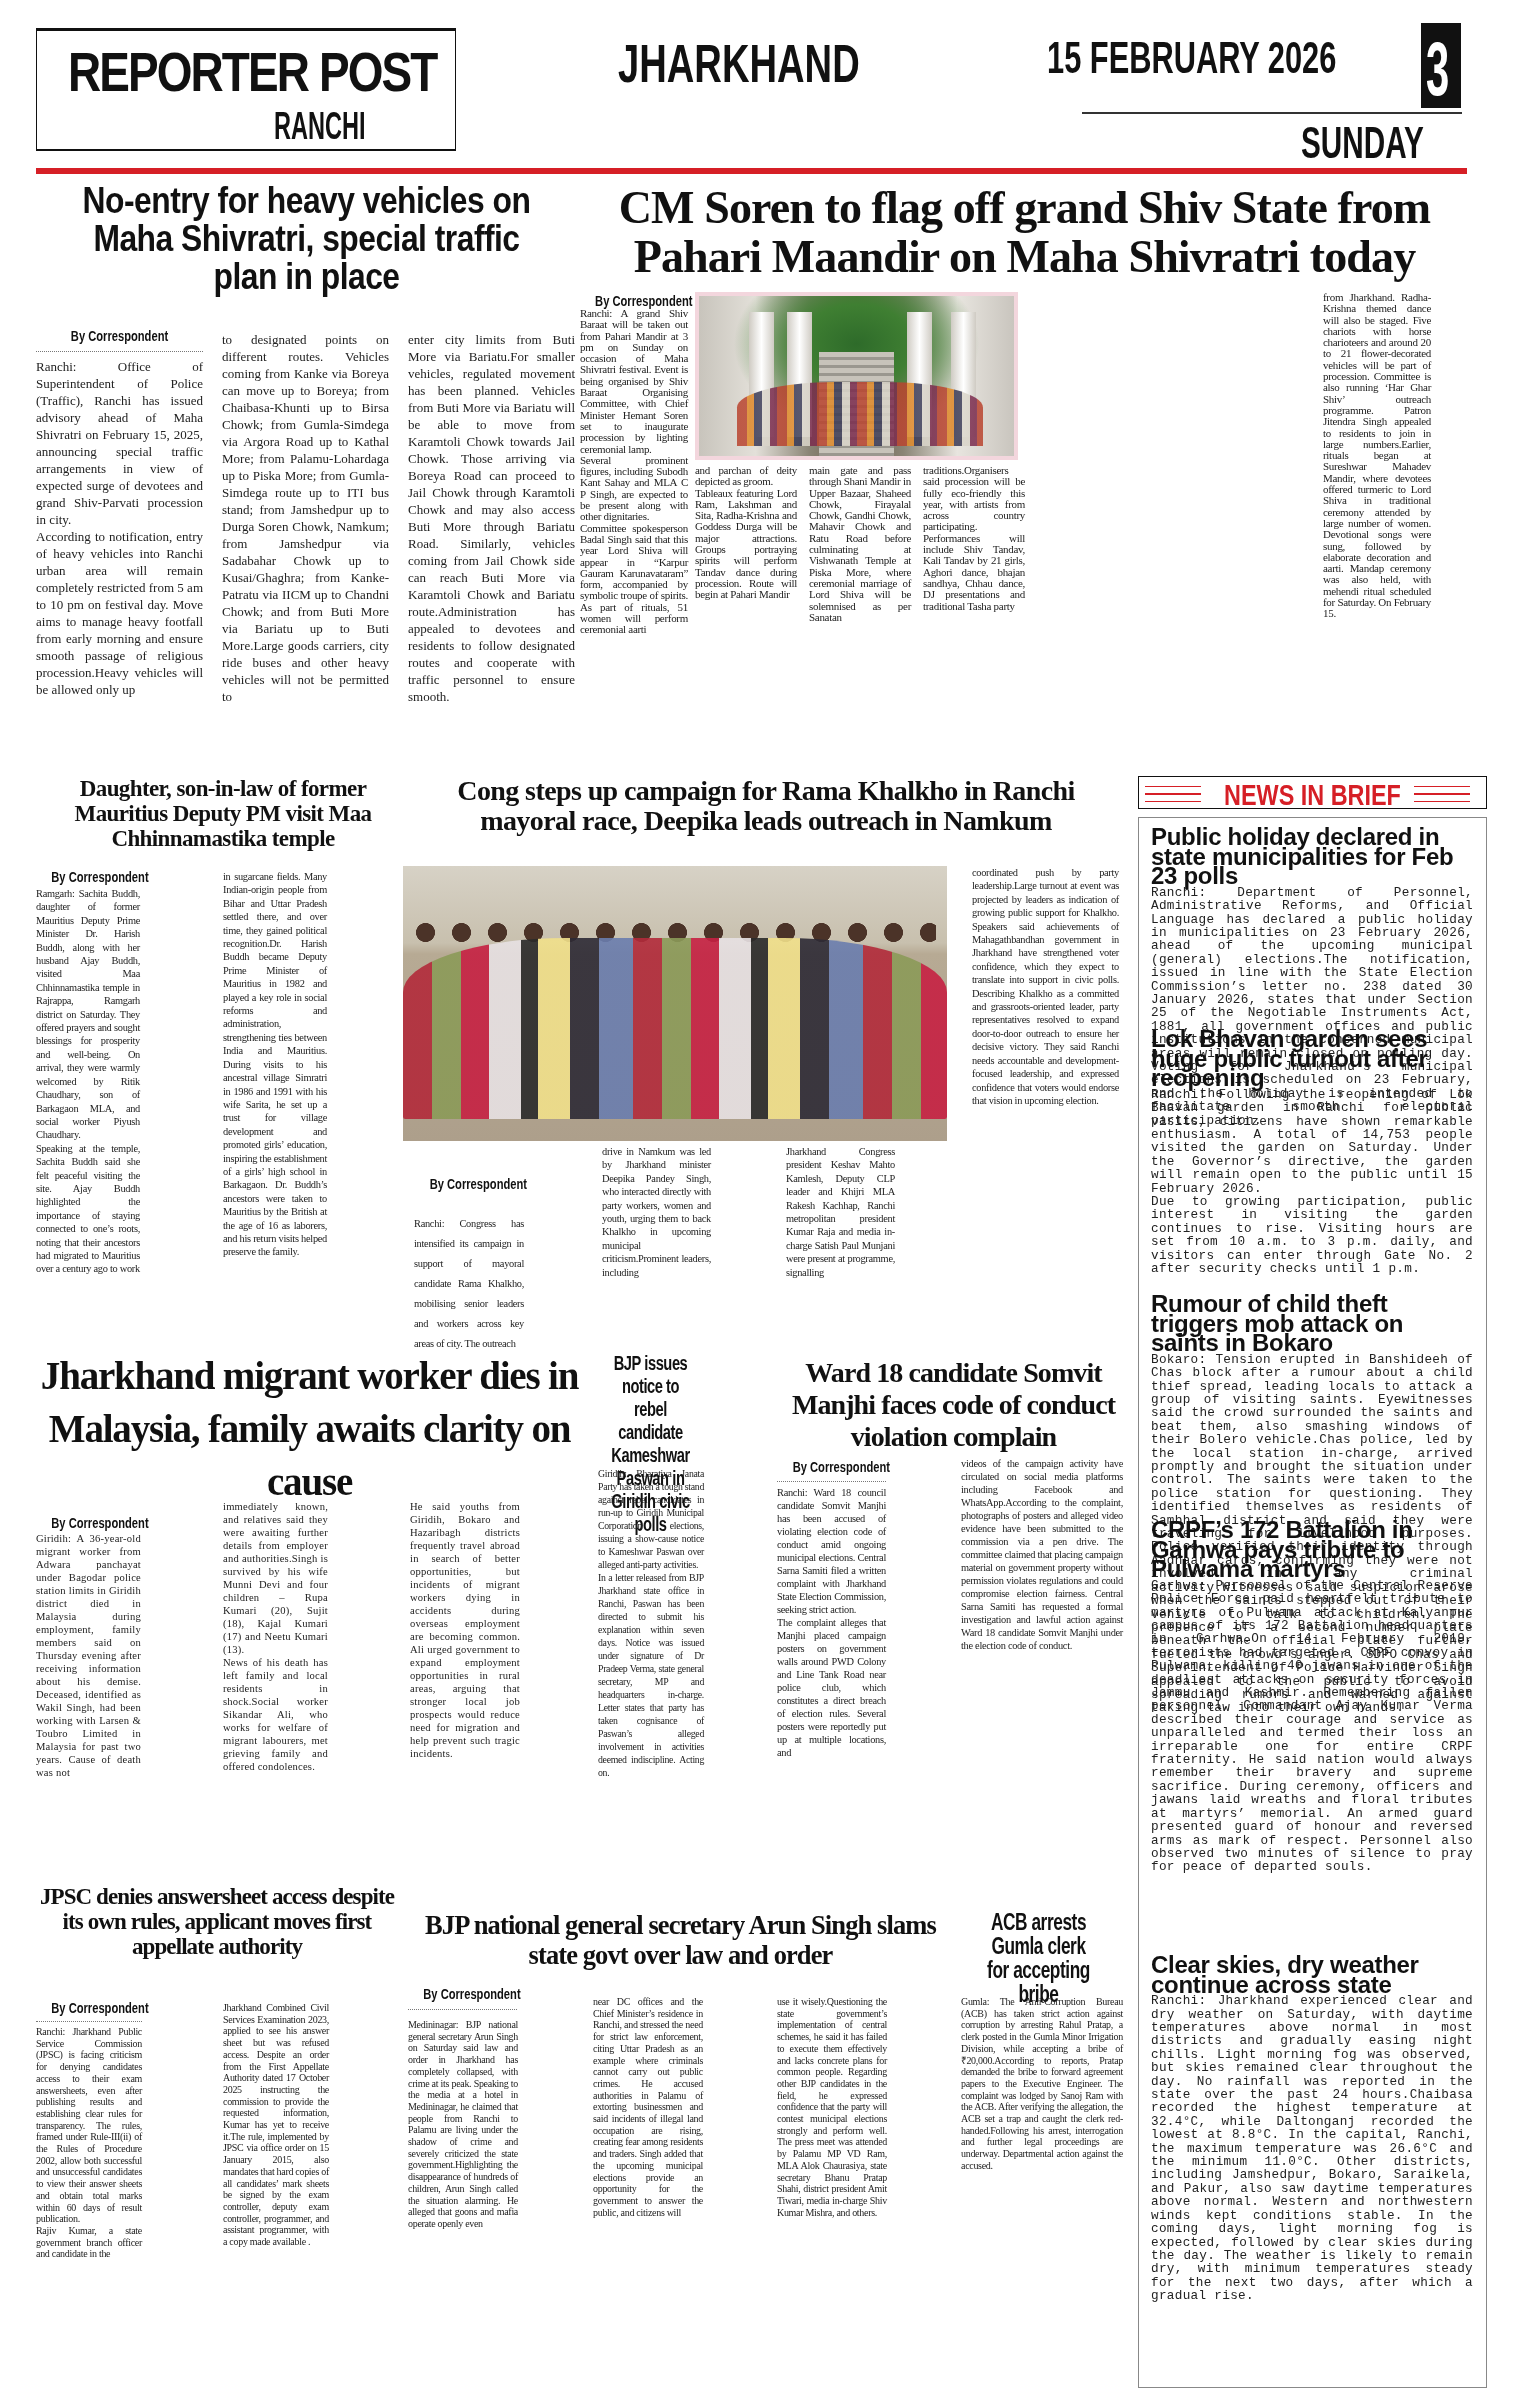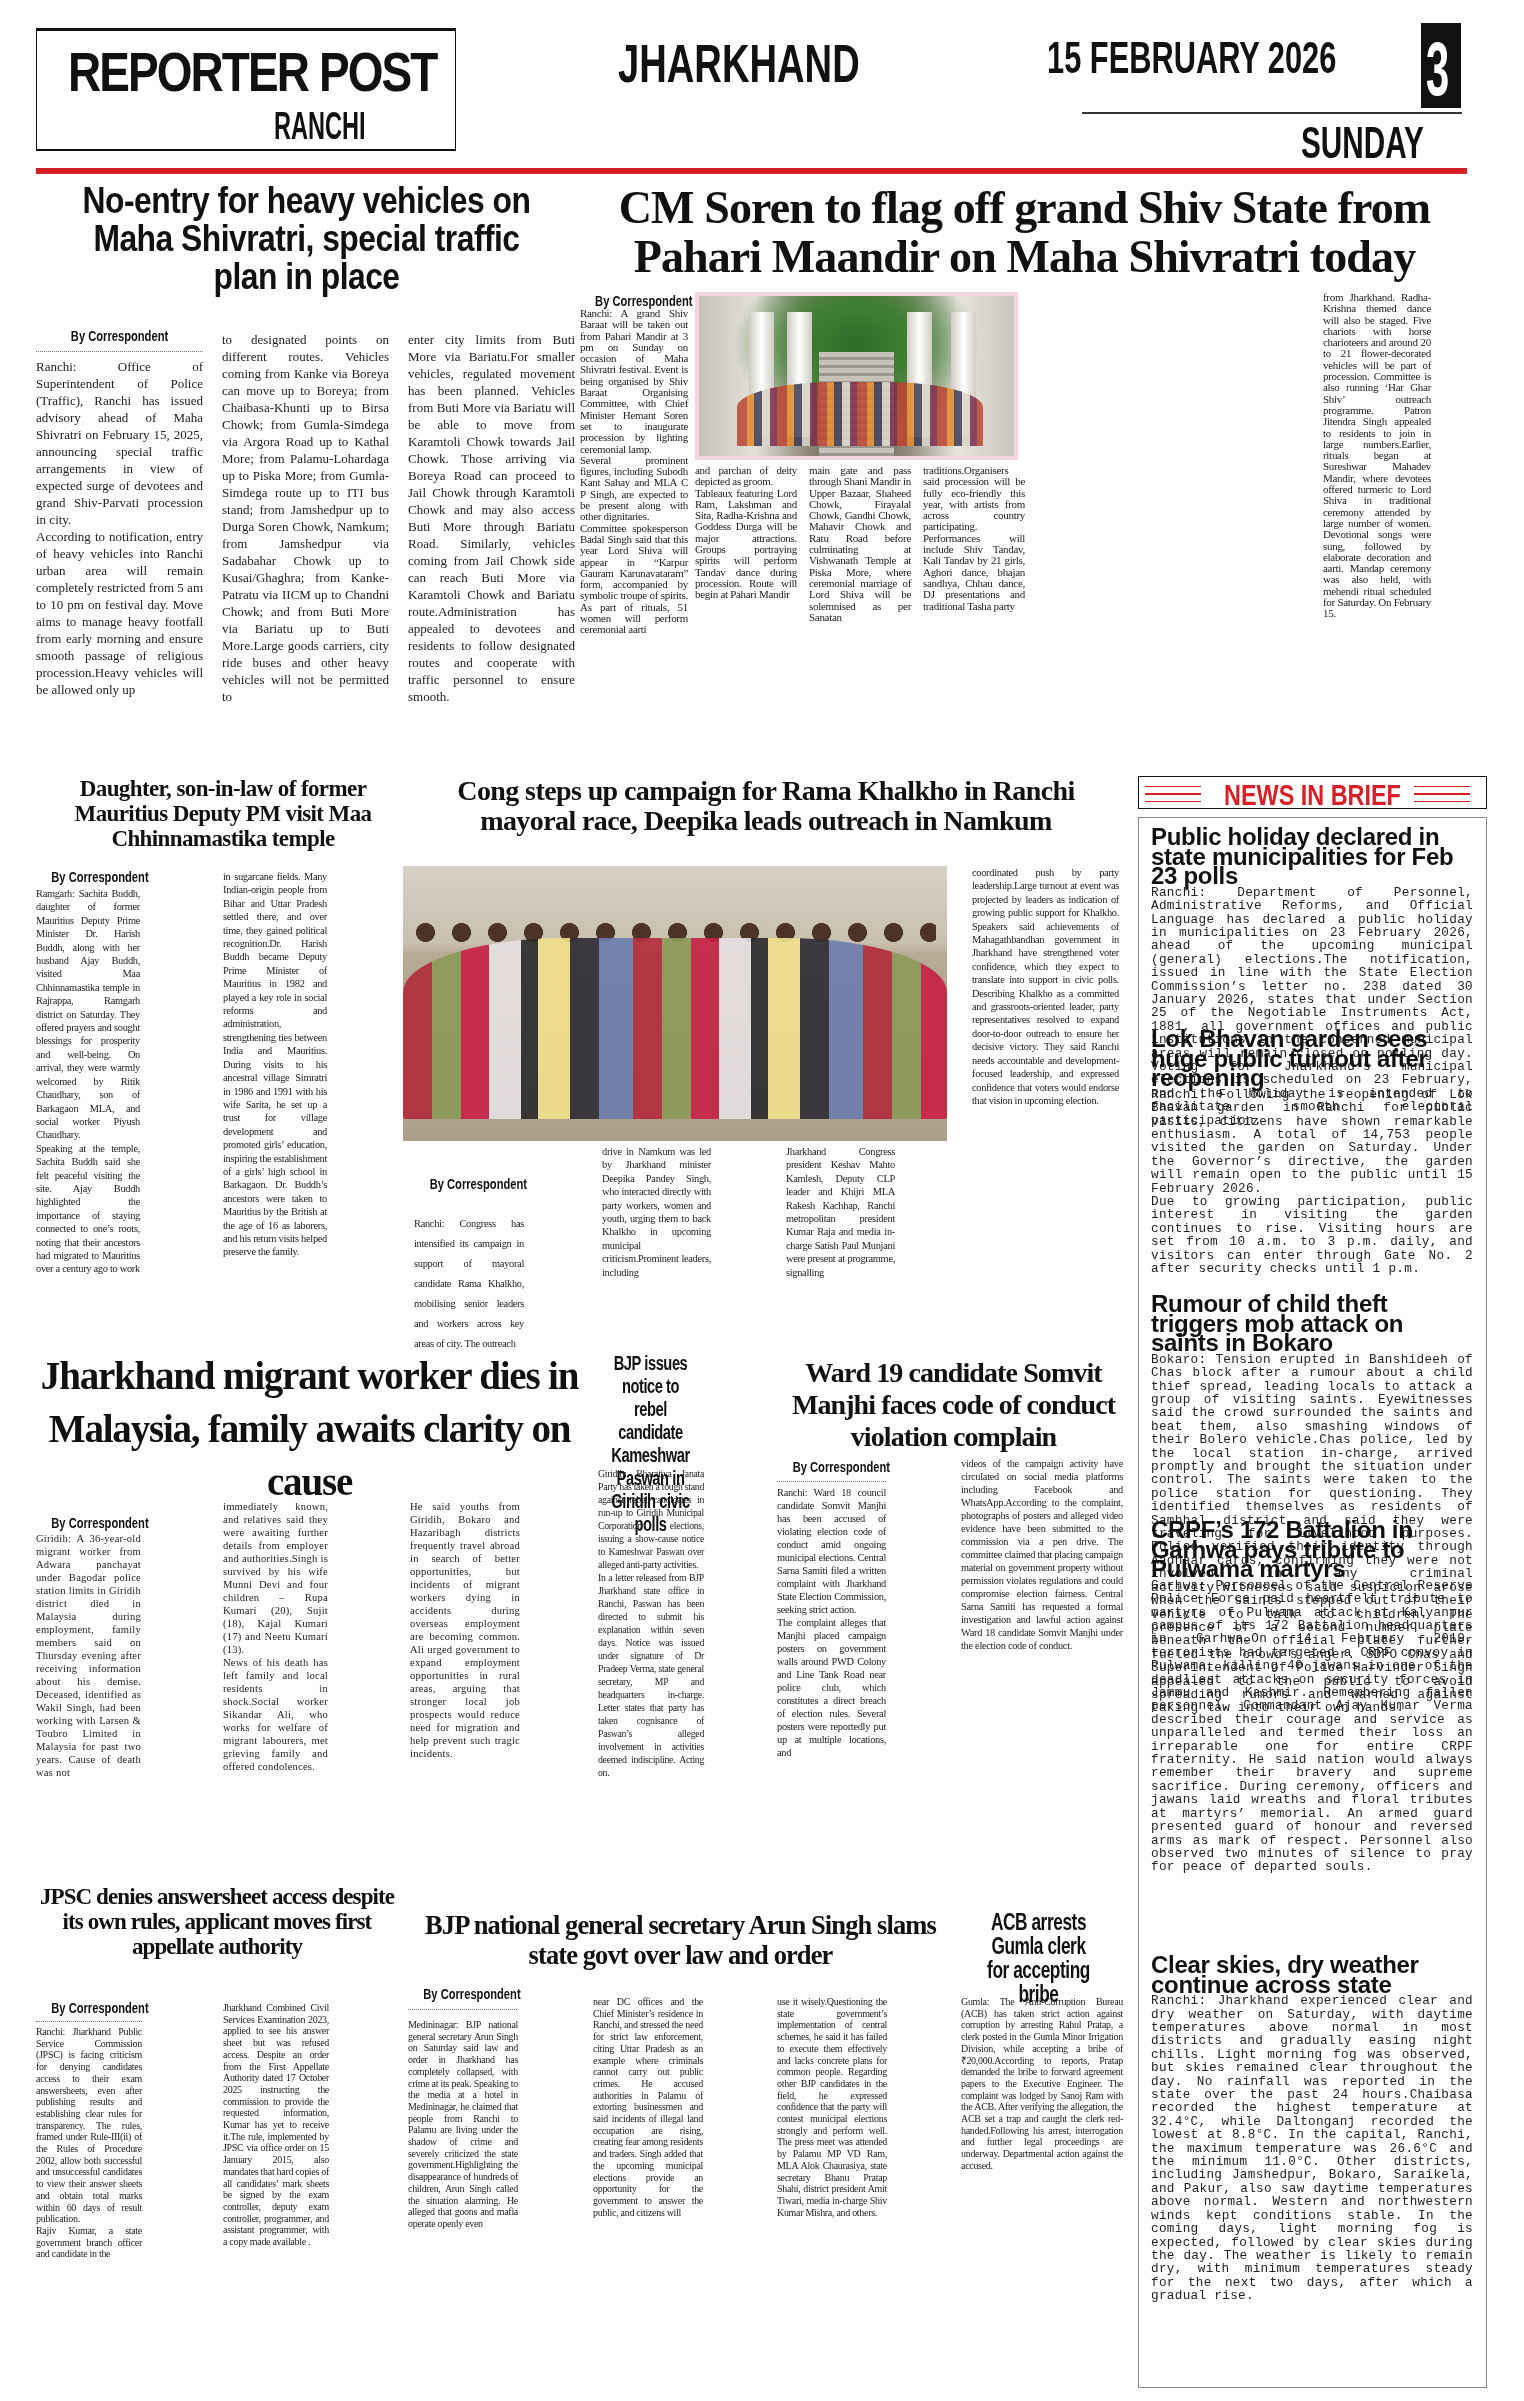--- a/index.html
+++ b/index.html
@@ -155,7 +155,7 @@
 <div class="col cond" style="left:598px; top:1467px; width:106px; font-size:9.8px; line-height:13px; white-space:pre-line;">Giridih: Bharatiya Janata Party has taken a tough stand against rebel candidates in run-up to Giridih Municipal Corporation elections, issuing a show-cause notice to Kameshwar Paswan over alleged anti-party activities.
 In a letter released from BJP Jharkhand state office in Ranchi, Paswan has been directed to submit his explanation within seven days. Notice was issued under signature of Dr Pradeep Verma, state general secretary, MP and headquarters in-charge. Letter states that party has taken cognisance of Paswan’s alleged involvement in activities deemed indiscipline. Acting on.</div>
 
-<div class="abs hl-serif" style="left:781px; top:1357px; width:345px; font-size:28px; line-height:32px; letter-spacing:-0.9px;">Ward 19 candidate Somvit Manjhi faces code of conduct violation complain</div>
+<div class="abs hl-serif" style="left:781px; top:1357px; width:345px; font-size:28px; line-height:32px; letter-spacing:-0.9px;">Ward 18 candidate Somvit Manjhi faces code of conduct violation complain</div>
 <div class="abs byline" style="left:777px; top:1458px; width:112px;">By Correspondent</div>
 <div class="abs dotted" style="left:777px; top:1481px; width:109px;"></div>
 <div class="col cond" style="left:777px; top:1486px; width:109px; font-size:10.4px; line-height:13px; white-space:pre-line;">Ranchi: Ward 18 council candidate Somvit Manjhi has been accused of violating election code of conduct amid ongoing municipal elections. Central Sarna Samiti filed a written complaint with Jharkhand State Election Commission, seeking strict action.

